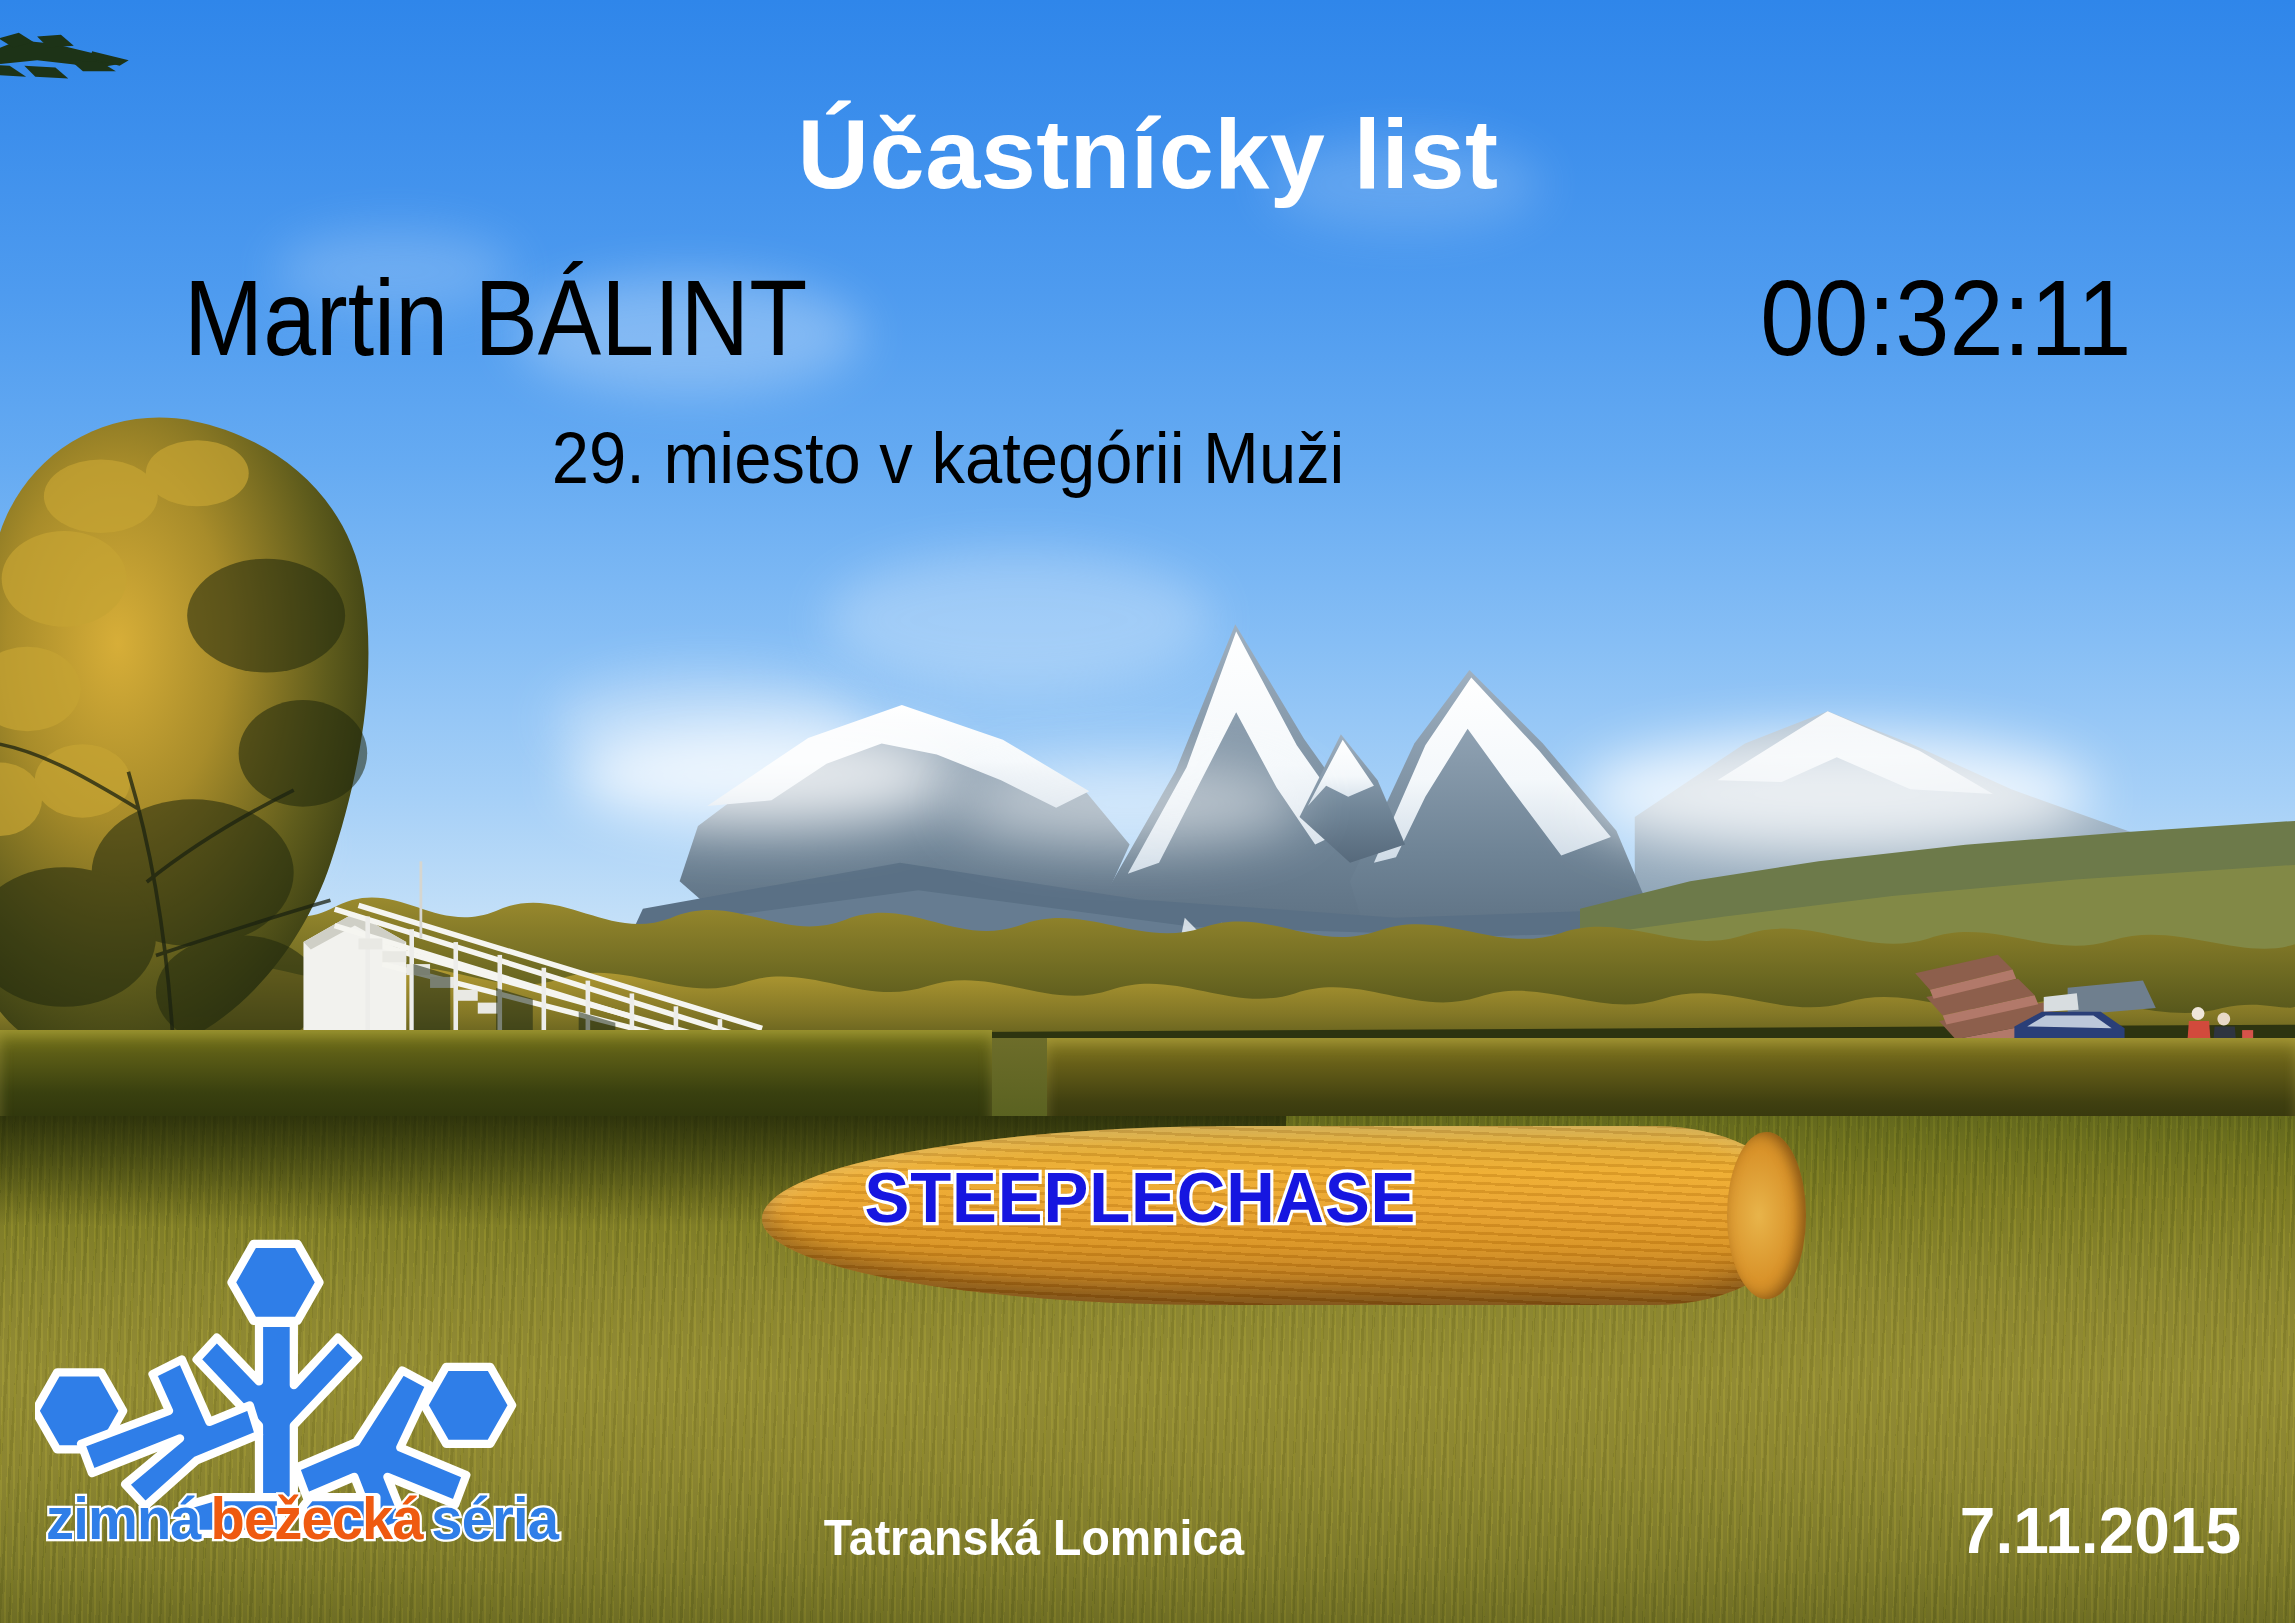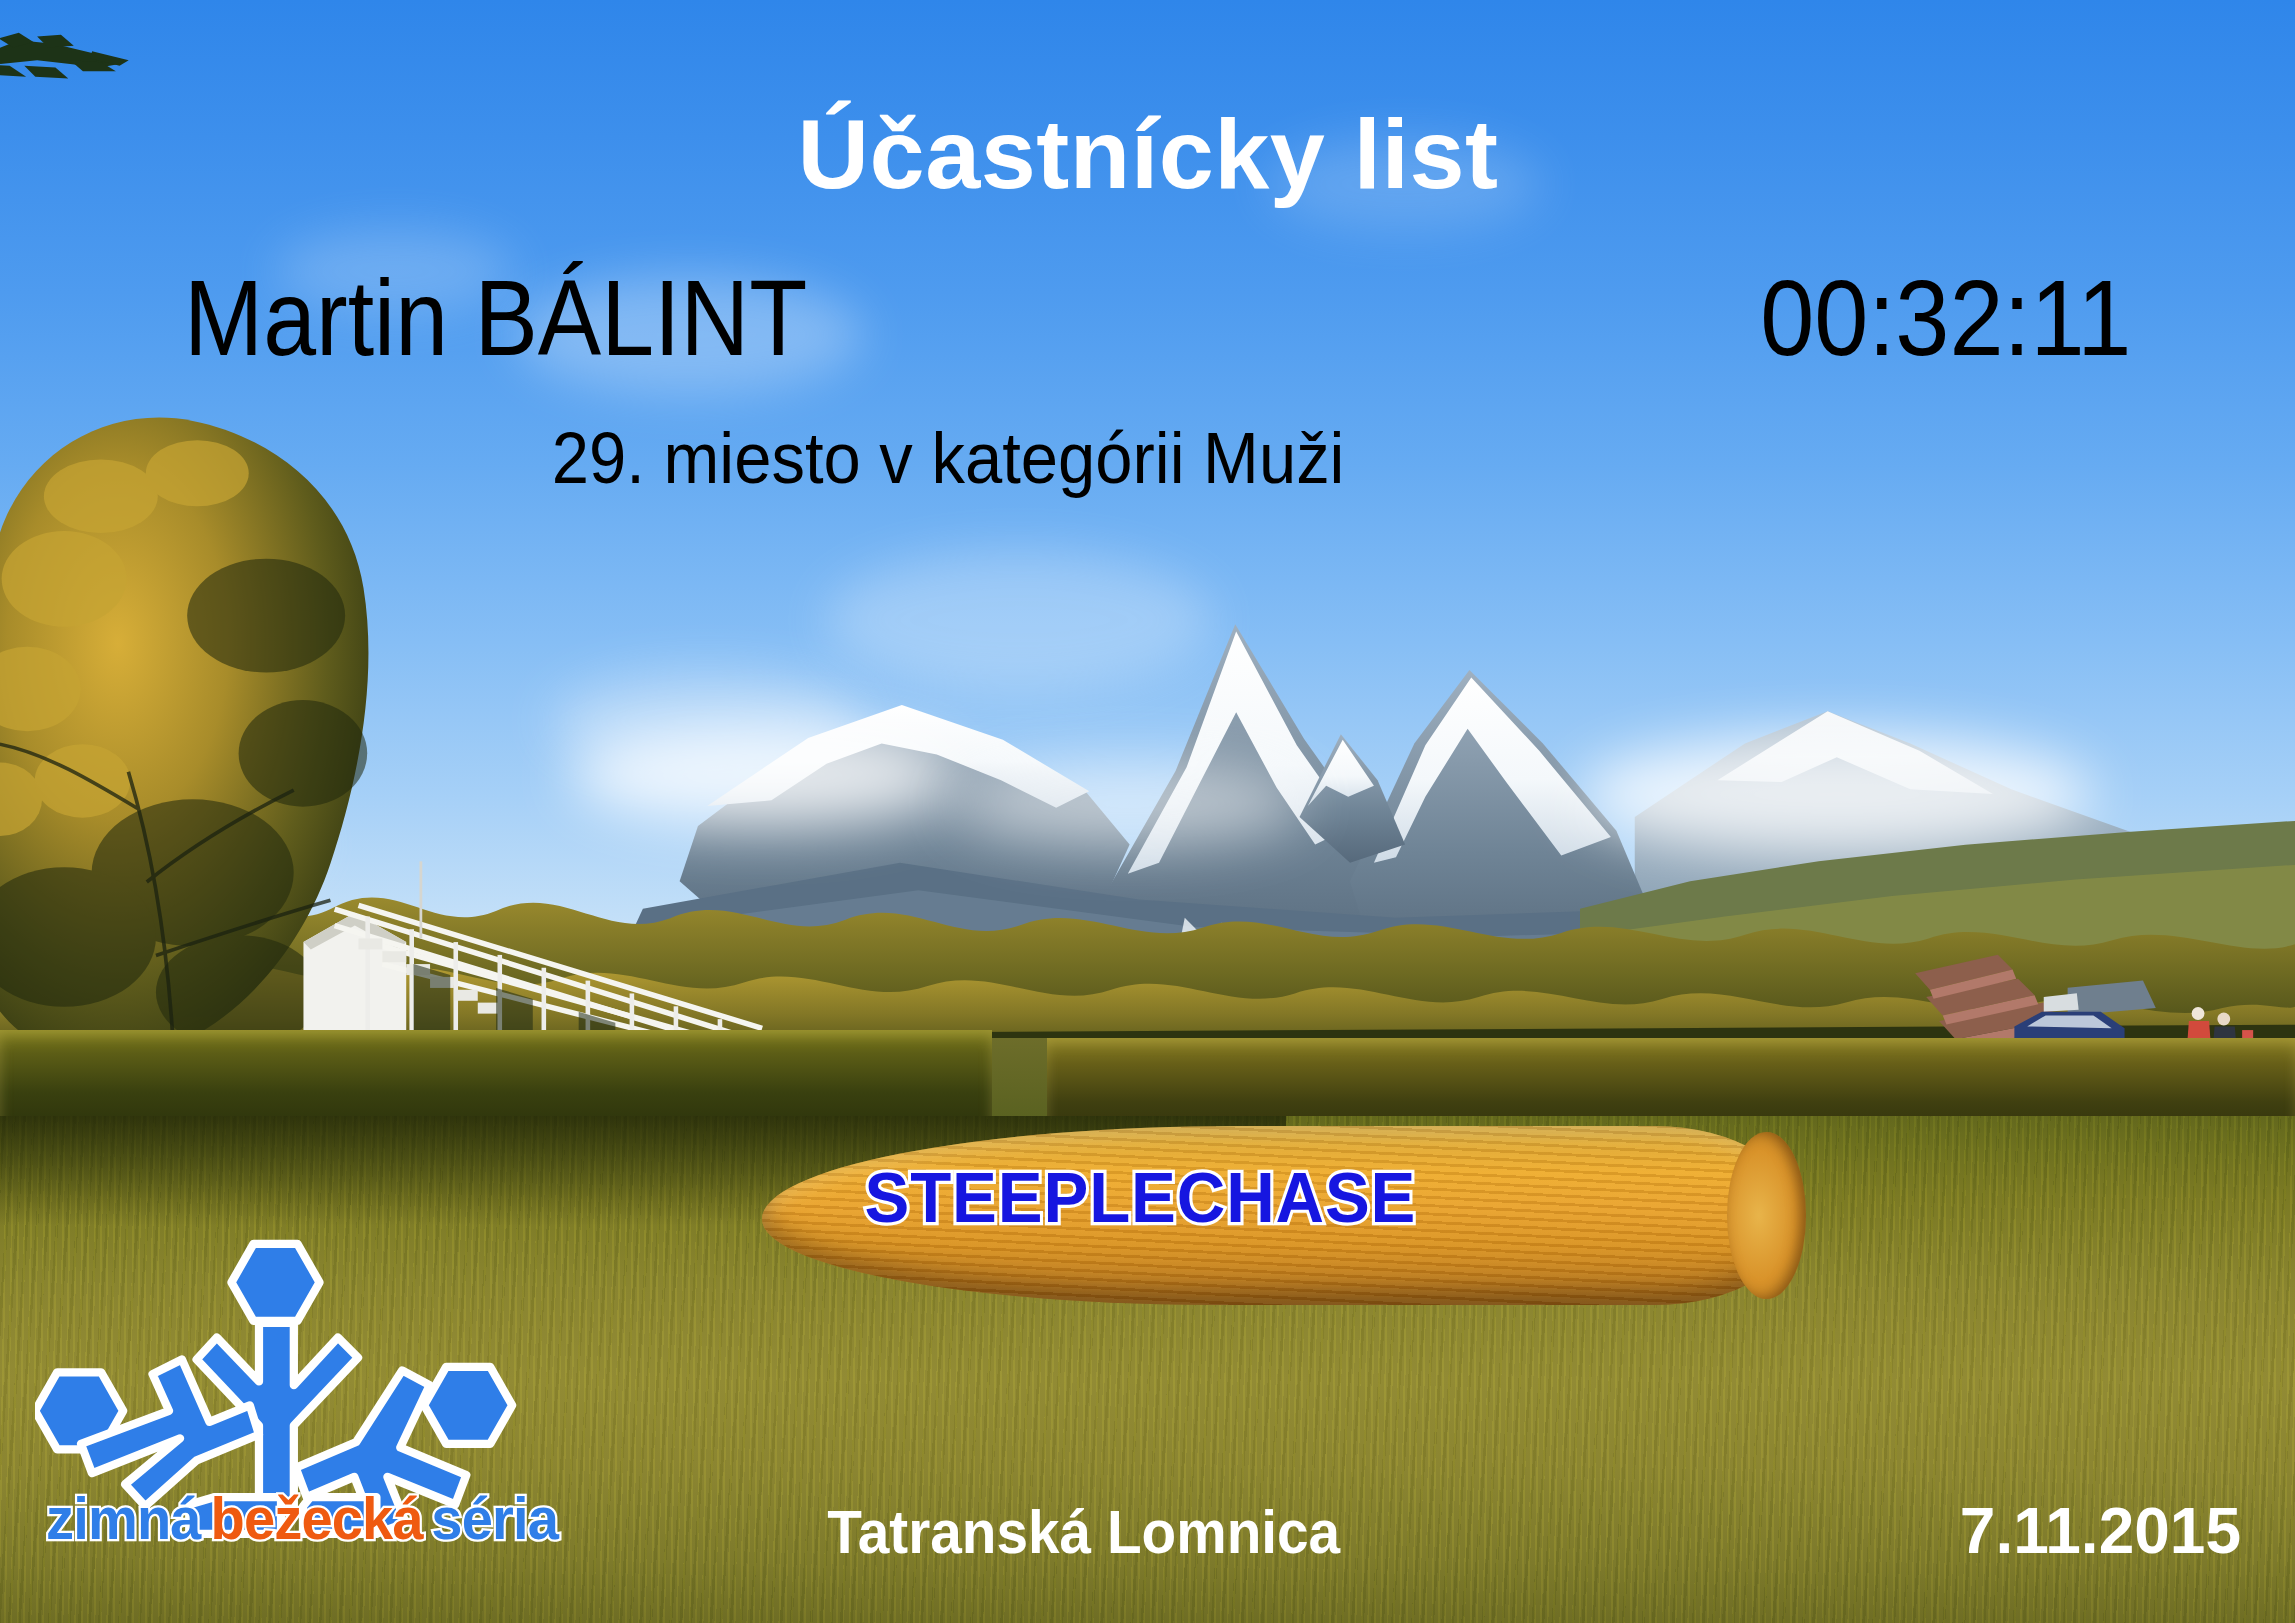--- a/index.html
+++ b/index.html
@@ -165,7 +165,7 @@
 
   .place{
     position:absolute;bottom:61px;left:808px;
-    font-size:61px;font-weight:bold;color:#fff;line-height:1;
+    font-size:50px;font-weight:bold;color:#fff;line-height:1;
     font-family:"Liberation Sans Narrow","Liberation Sans",sans-serif;
     white-space:nowrap;
   }

